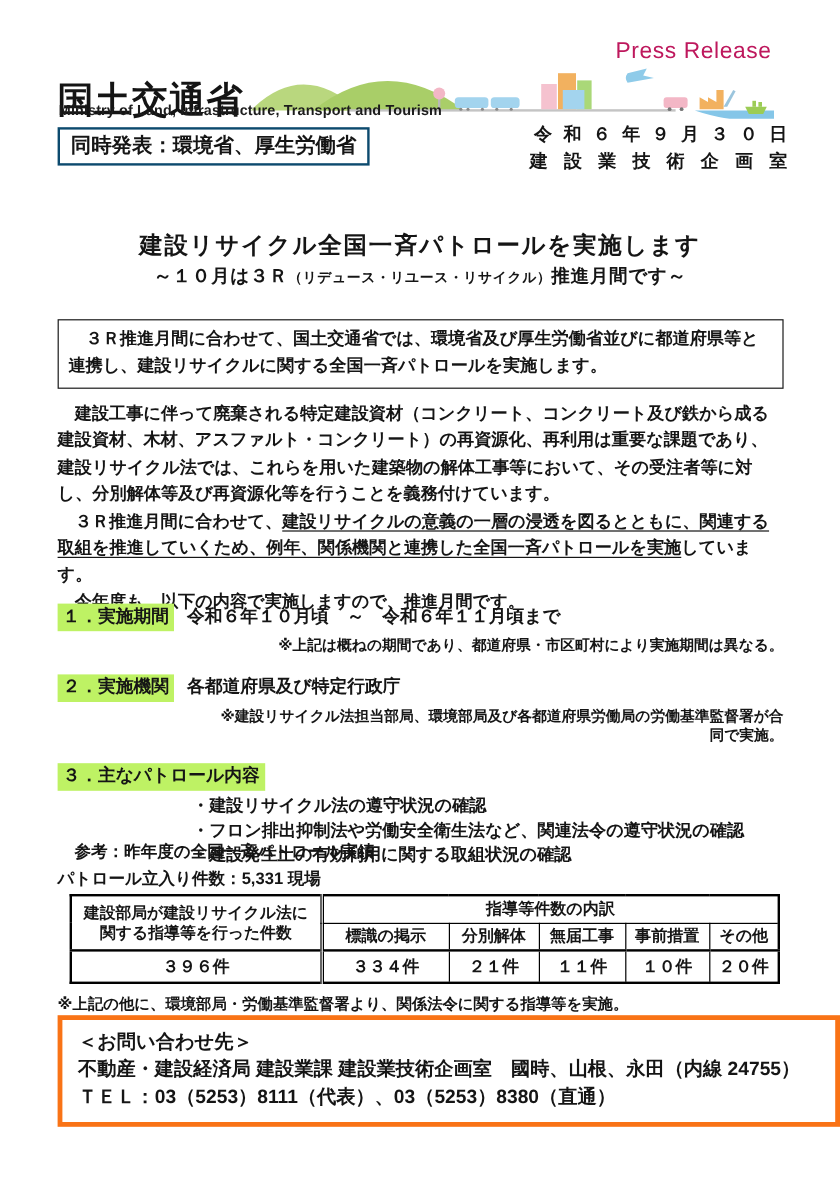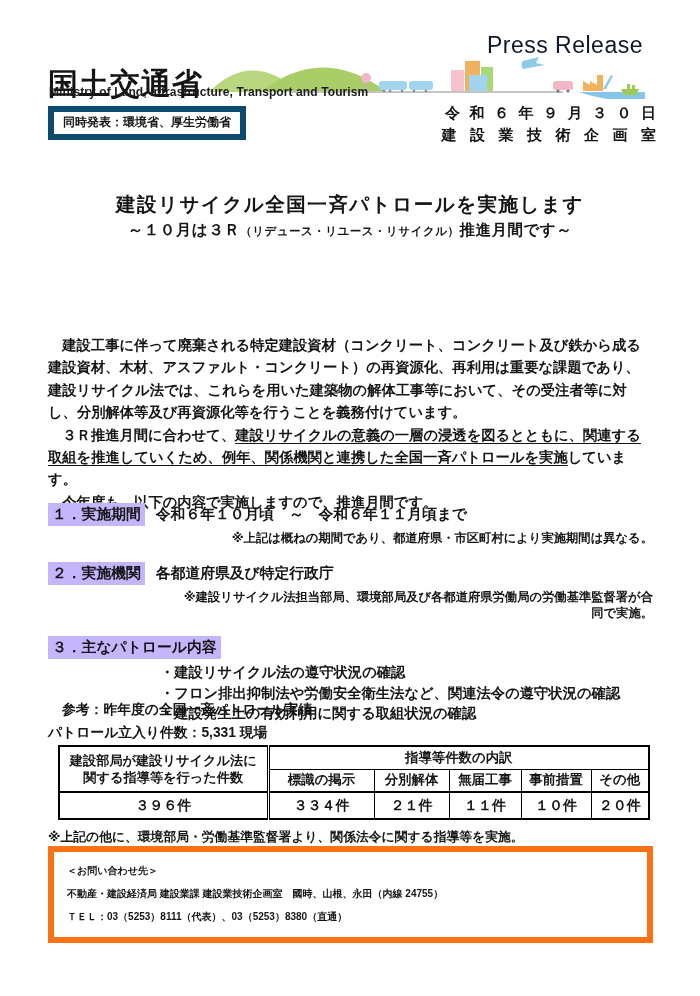--- a/index.html
+++ b/index.html
@@ -13,7 +13,7 @@
   .jp { font-weight:700; word-break:break-all; }
 
   
-  .press-release { position:absolute; top:32px; right:57px; font-size:23px; color:#0f172a; letter-spacing:.5px; font-weight:400; }
+  .press-release { position:absolute; top:32px; right:57px; font-size:19px; color:#be185d; letter-spacing:.5px; font-weight:400; }
   .logo-row { position:absolute; top:49px; left:48px; width:608px; height:50px; display:flex; align-items:flex-end; }
   .ministry-ja { font-size:30px; font-weight:700; letter-spacing:1px; line-height:1; color:#141414; white-space:nowrap; }
   .logo-art { width:438px; height:54px; margin-left:4px; flex:0 0 auto; }

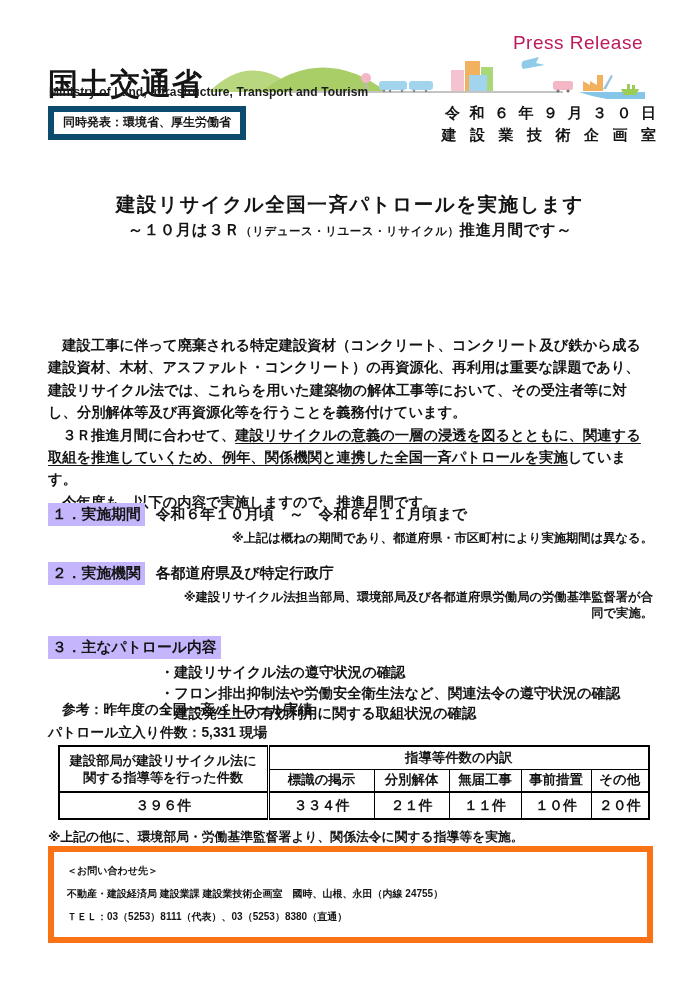--- a/index.html
+++ b/index.html
@@ -18,7 +18,7 @@
   .ministry-ja { font-size:30px; font-weight:700; letter-spacing:1px; line-height:1; color:#141414; white-space:nowrap; }
   .logo-art { width:438px; height:54px; margin-left:4px; flex:0 0 auto; }
   .ministry-en { position:absolute; top:85px; left:49px; font-size:12px; font-weight:700; color:#1c1c1c; letter-spacing:.1px; }
-  .joint-box { position:absolute; top:106px; left:48px; border:6px solid #0c4a6e; padding:2px 9px 3px; font-size:12px; }
+  .joint-box { position:absolute; top:106px; left:48px; border:2px solid #0c4a6e; padding:2px 9px 3px; font-size:17px; }
   .date-block { position:absolute; top:102px; right:44px; text-align:right; font-size:15px; line-height:21.8px; white-space:nowrap; }
   .ls-date  { letter-spacing:9.5px;  margin-right:-9.5px; }
   .ls-dept1 { letter-spacing:2.2px;  margin-right:-2.2px; }

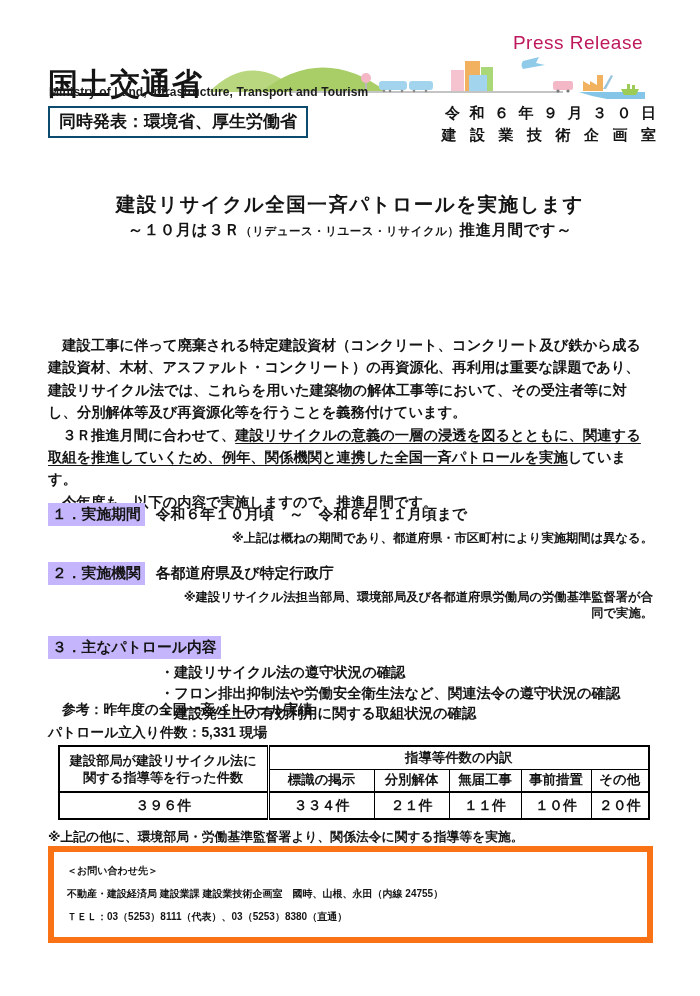--- a/index.html
+++ b/index.html
@@ -129,6 +129,7 @@
     <span>～１０月は３Ｒ</span><span class="paren">（リデュース・リユース・リサイクル）</span><span>推進月間です～</span>
   </div>
 
+  <div class="summary-box jp">　３Ｒ推進月間に合わせて、国土交通省では、環境省及び厚生労働省並びに都道府県等と連携し、建設リサイクルに関する全国一斉パトロールを実施します。</div>
 
   <div class="body-text jp">
     <div>　建設工事に伴って廃棄される特定建設資材（コンクリート、コンクリート及び鉄から成る建設資材、木材、アスファルト・コンクリート）の再資源化、再利用は重要な課題であり、建設リサイクル法では、これらを用いた建築物の解体工事等において、その受注者等に対し、分別解体等及び再資源化等を行うことを義務付けています。</div>

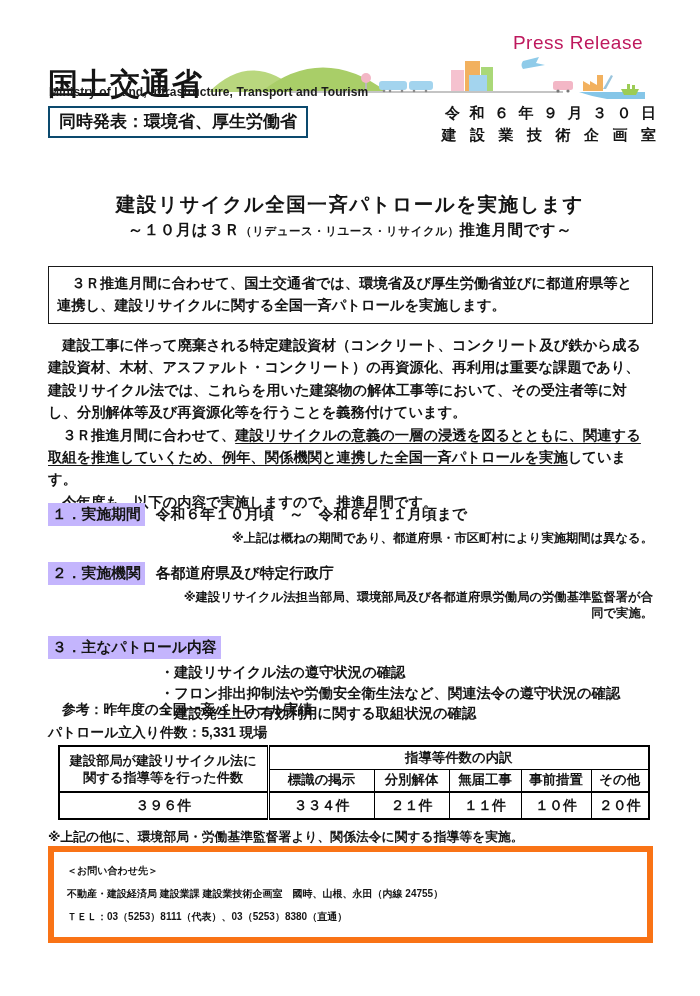--- a/index.html
+++ b/index.html
@@ -40,7 +40,7 @@
   
   .sections { position:absolute; top:503px; left:48px; width:605px; font-size:14.8px; }
   .sec-row { display:flex; align-items:baseline; line-height:20px; }
-  .sec-label { background:#c4b5fd; padding:1px 4px 2px; white-space:nowrap; }
+  .sec-label { background:#bef264; padding:1px 4px 2px; white-space:nowrap; }
   .sec-content { margin-left:11px; }
   .sec-note { margin-left:134px; margin-top:4px; font-size:12.3px; line-height:16px;text-align:right; }
   .gap16 { margin-top:16px; } .gap15 { margin-top:15px; }

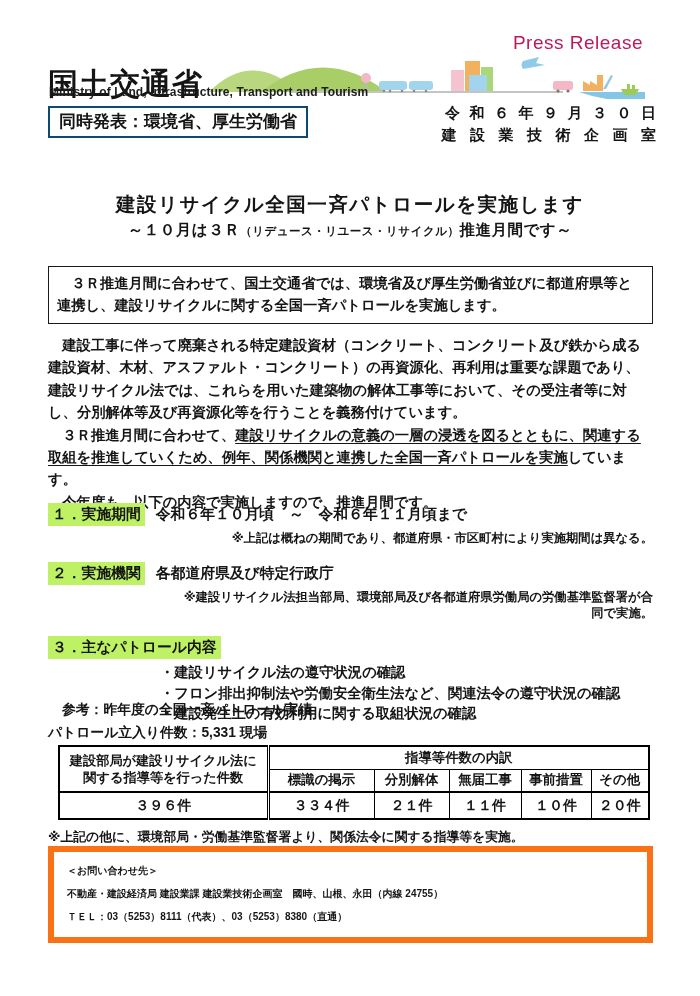--- a/index.html
+++ b/index.html
@@ -61,8 +61,8 @@
   .table-note { margin-top:8px; font-size:12.8px; line-height:17px; }
 
   
-  .contact-box { position:absolute; top:846px; left:48px; width:605px; border:6px solid #f97316;
-                 padding:7px 13px 9px; font-size:10px; line-height:23px; }
+  .contact-box { position:absolute; top:846px; left:48px; width:652px; border:4px solid #f97316;
+                 padding:7px 13px 9px; font-size:16px; line-height:23px; }
 </style>
 </head>
 <body>

